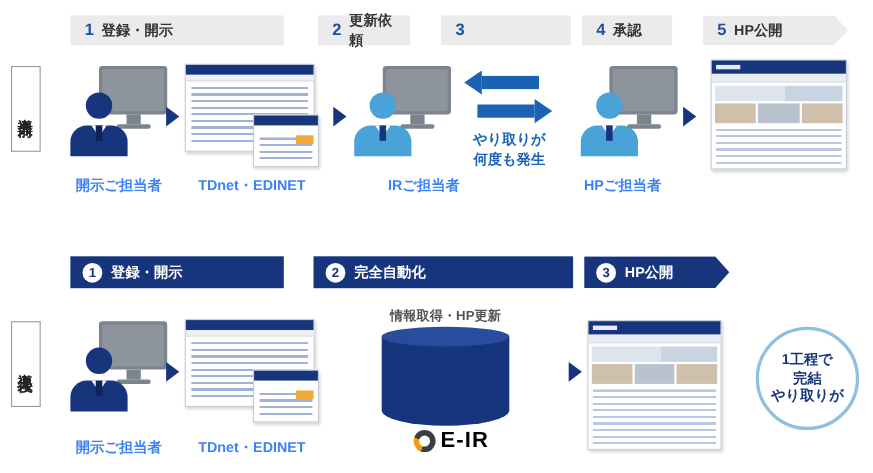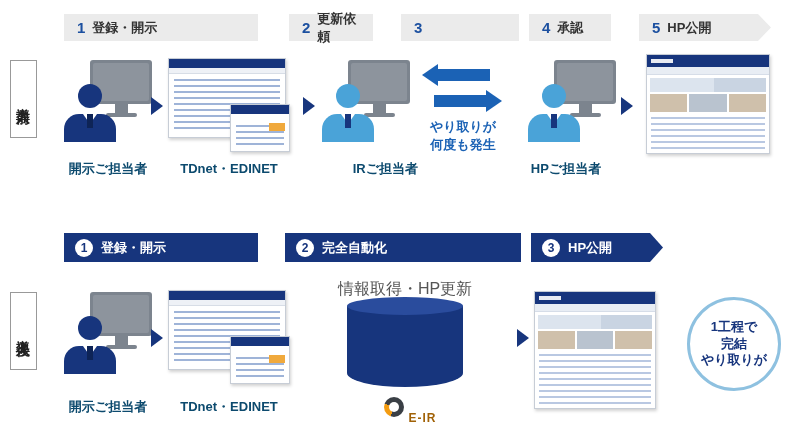--- a/index.html
+++ b/index.html
@@ -88,7 +88,7 @@
   .w2 { left:534px; top:291px; width:122px; height:118px; }
 
   
-  .flabel { position:absolute; font-size:13px; font-weight:bold; color:#0c4a6e; text-align:center; }
+  .flabel { position:absolute; font-size:13px; font-weight:bold; color:#3b82f6; text-align:center; }
   .lab-a1    { left:52px;  top:160px; width:112px; }
   .lab-docs1 { left:168px; top:160px; width:122px; }
   .lab-a2    { left:314px; top:160px; width:104px;text-align:right; }

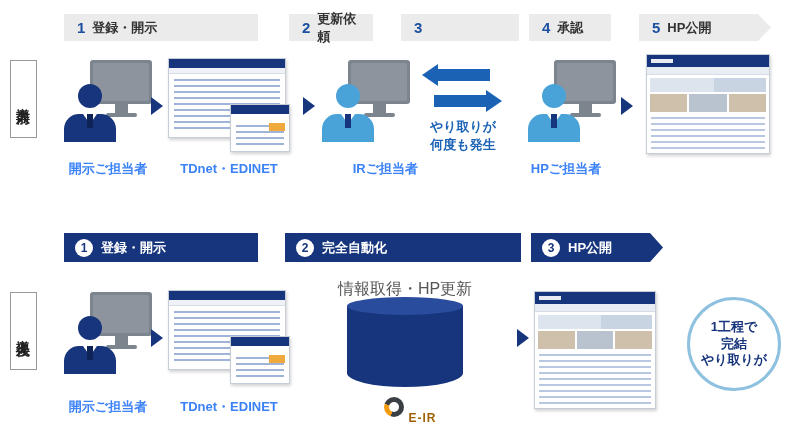--- a/index.html
+++ b/index.html
@@ -111,7 +111,7 @@
 
   
   .caption { position:absolute; left:325px; top:279px; width:160px; text-align:center;
-    font-size:16px; color:#555; font-weight:normal; }
+    font-size:12px; color:#555; font-weight:bold; }
   .db { position:absolute; left:347px; top:297px; width:116px; height:90px; }
   .db-body { position:absolute; left:0; right:0; top:9px; bottom:0; background:#17357d;
     border-radius:0 0 58px 58px / 0 0 14px 14px; }

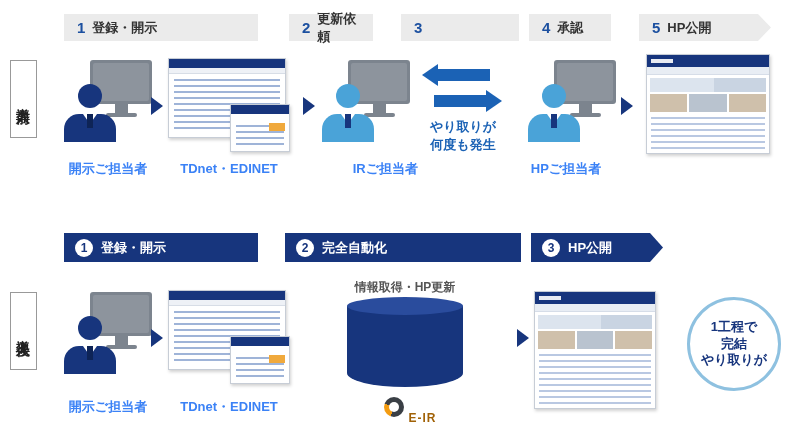--- a/index.html
+++ b/index.html
@@ -126,7 +126,7 @@
     background:conic-gradient(from 200deg,#f39c12 0 90deg,#3a3f45 90deg 360deg); }
   .eir-mark::after { content:""; position:absolute; left:5px; top:5px; width:10px; height:10px;
     background:#fff; border-radius:50%; }
-  .eir-text { font-size:12px; font-weight:bold; color:#a16207; letter-spacing:1px;margin-top:22px; }
+  .eir-text { font-size:20px; font-weight:bold; color:#000000; letter-spacing:1px; }
 
   
   .result { position:absolute; left:687px; top:297px; width:94px; height:94px; border:3px solid #8ec1e0;

